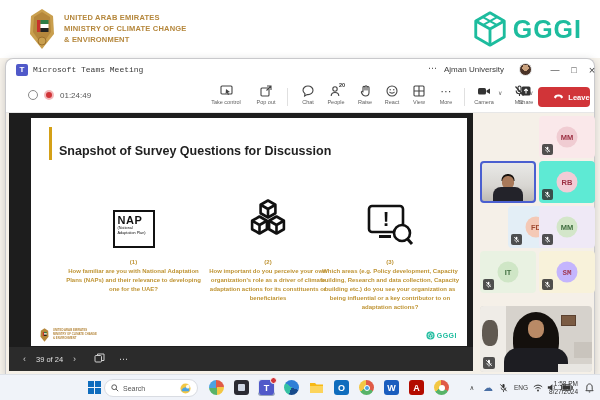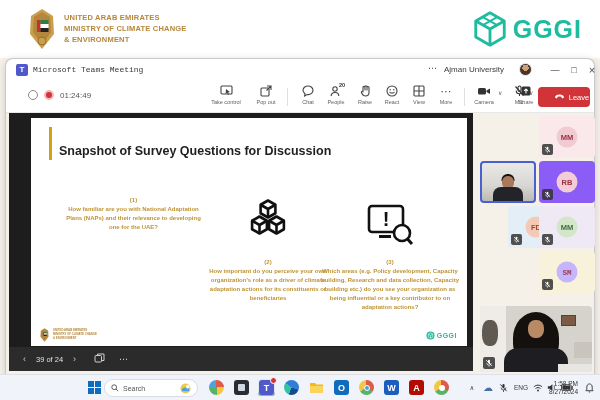--- a/index.html
+++ b/index.html
@@ -34,7 +34,7 @@
   .tdiv { position:absolute; top:7px; width:1px; height:18px; background:#e0e0e0; }
   .badge20 { position:absolute; top:-2px; left:18px; font-size:5.5px; font-weight:bold; color:#333; }
   .chev { position:absolute; top:8px; font-size:6px; color:#666; }
-  .leave-btn { position:absolute; left:532px; top:6px; width:52px; height:20px; background:#d13438; border-radius:4px; color:#fff; display:flex; align-items:center; justify-content:center; gap:4px; font-size:7.5px; font-weight:normal; cursor:pointer;padding-left:15px; }
+  .leave-btn { position:absolute; left:532px; top:6px; width:52px; height:20px; background:#d13438; border-radius:4px; color:#fff; display:flex; align-items:center; justify-content:center; gap:4px; font-size:7.5px; font-weight:bold; cursor:pointer;padding-left:15px; }
 
   
   .content { position:absolute; left:0; top:54px; width:588px; height:261px; background:#f5f0e8; border-radius:0; }

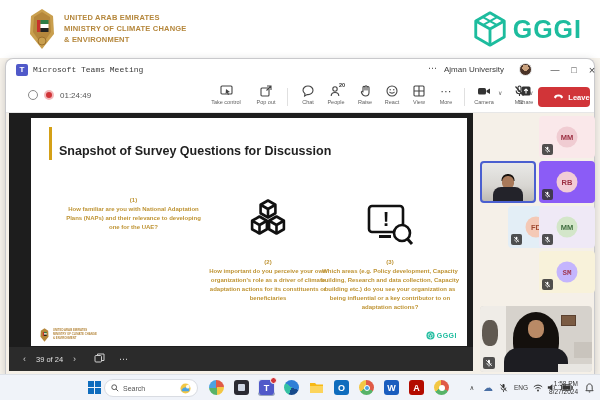--- a/index.html
+++ b/index.html
@@ -64,7 +64,7 @@
   .name-pill { position:absolute; left:3px; bottom:3px; height:10px; background:rgba(40,40,40,.85); border-radius:2px; display:flex; align-items:center; gap:2px; padding:0 3px; color:#fff; font-size:5px; white-space:nowrap; }
   .t-aa{background:#e9f2e4;} .av-aa{background:#cfe5c8;color:#3f6e3f;}
   .t-mm1{background:#fae8ea;} .av-mm1{background:#f0ccd2;color:#9c2f42;}
-  .t-rb{background:#8b5cf6;} .av-rb{background:#f2ccd6;color:#9c2f42;}
+  .t-rb{background:#5eead4;} .av-rb{background:#f2ccd6;color:#9c2f42;}
   .t-fd{background:#e3eef6;} .av-fd{background:#f4c9b6;color:#a04a32;}
   .t-mm2{background:#efe9f6;} .av-mm2{background:#d3e6c9;color:#3f6e3f;}
   .t-it{background:#e9f2e2;} .av-it{background:#cfe6c6;color:#3f6e3f;}

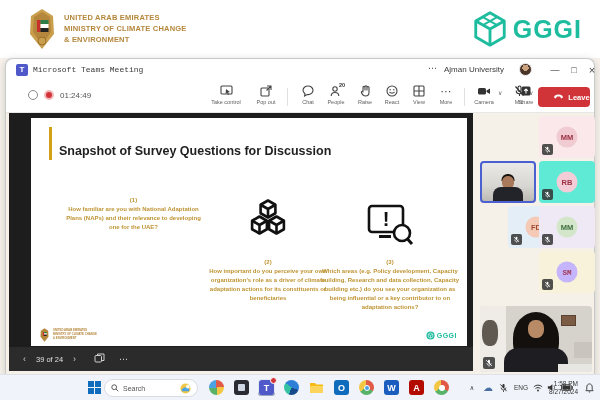--- a/index.html
+++ b/index.html
@@ -273,6 +273,12 @@
         </div>
 
         <div class="col" style="left:35px; width:135px;">
+          <div class="icn">
+            <div class="nap-box">
+              <div class="n1">NAP</div>
+              <div class="n2">(National Adaptation Plan)</div>
+            </div>
+          </div>
           <div class="qnum">(1)</div>
           <div class="qtext">How familiar are you with National Adaptation Plans (NAPs) and their relevance to developing one for the UAE?</div>
         </div>

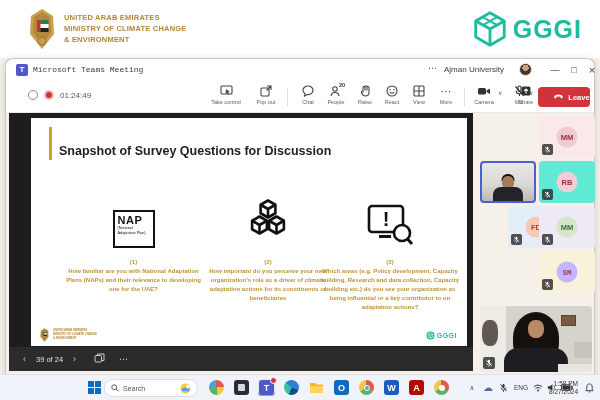--- a/index.html
+++ b/index.html
@@ -397,6 +397,16 @@
           </svg>
         </div>
     </div>
+    <div class="ptile t-it" style="left:474px; top:138px;">
+      <div class="avatar av-it">IT</div>
+      <div class="micoff">
+          <svg width="7" height="7" viewBox="0 0 10 10">
+            <rect x="3.8" y="1" width="2.4" height="4.5" rx="1.2" fill="#fff"></rect>
+            <path d="M2.3 5 a2.7 2.7 0 0 0 5.4 0 M5 8 V9.5" stroke="#fff" stroke-width=".9" fill="none"></path>
+            <line x1="1.5" y1="1.5" x2="8.5" y2="8.5" stroke="#fff" stroke-width="1.1"></line>
+          </svg>
+        </div>
+    </div>
     <div class="ptile t-sm" style="left:533px; top:138px;">
       <div class="avatar av-sm">SM</div>
       <div class="micoff">

